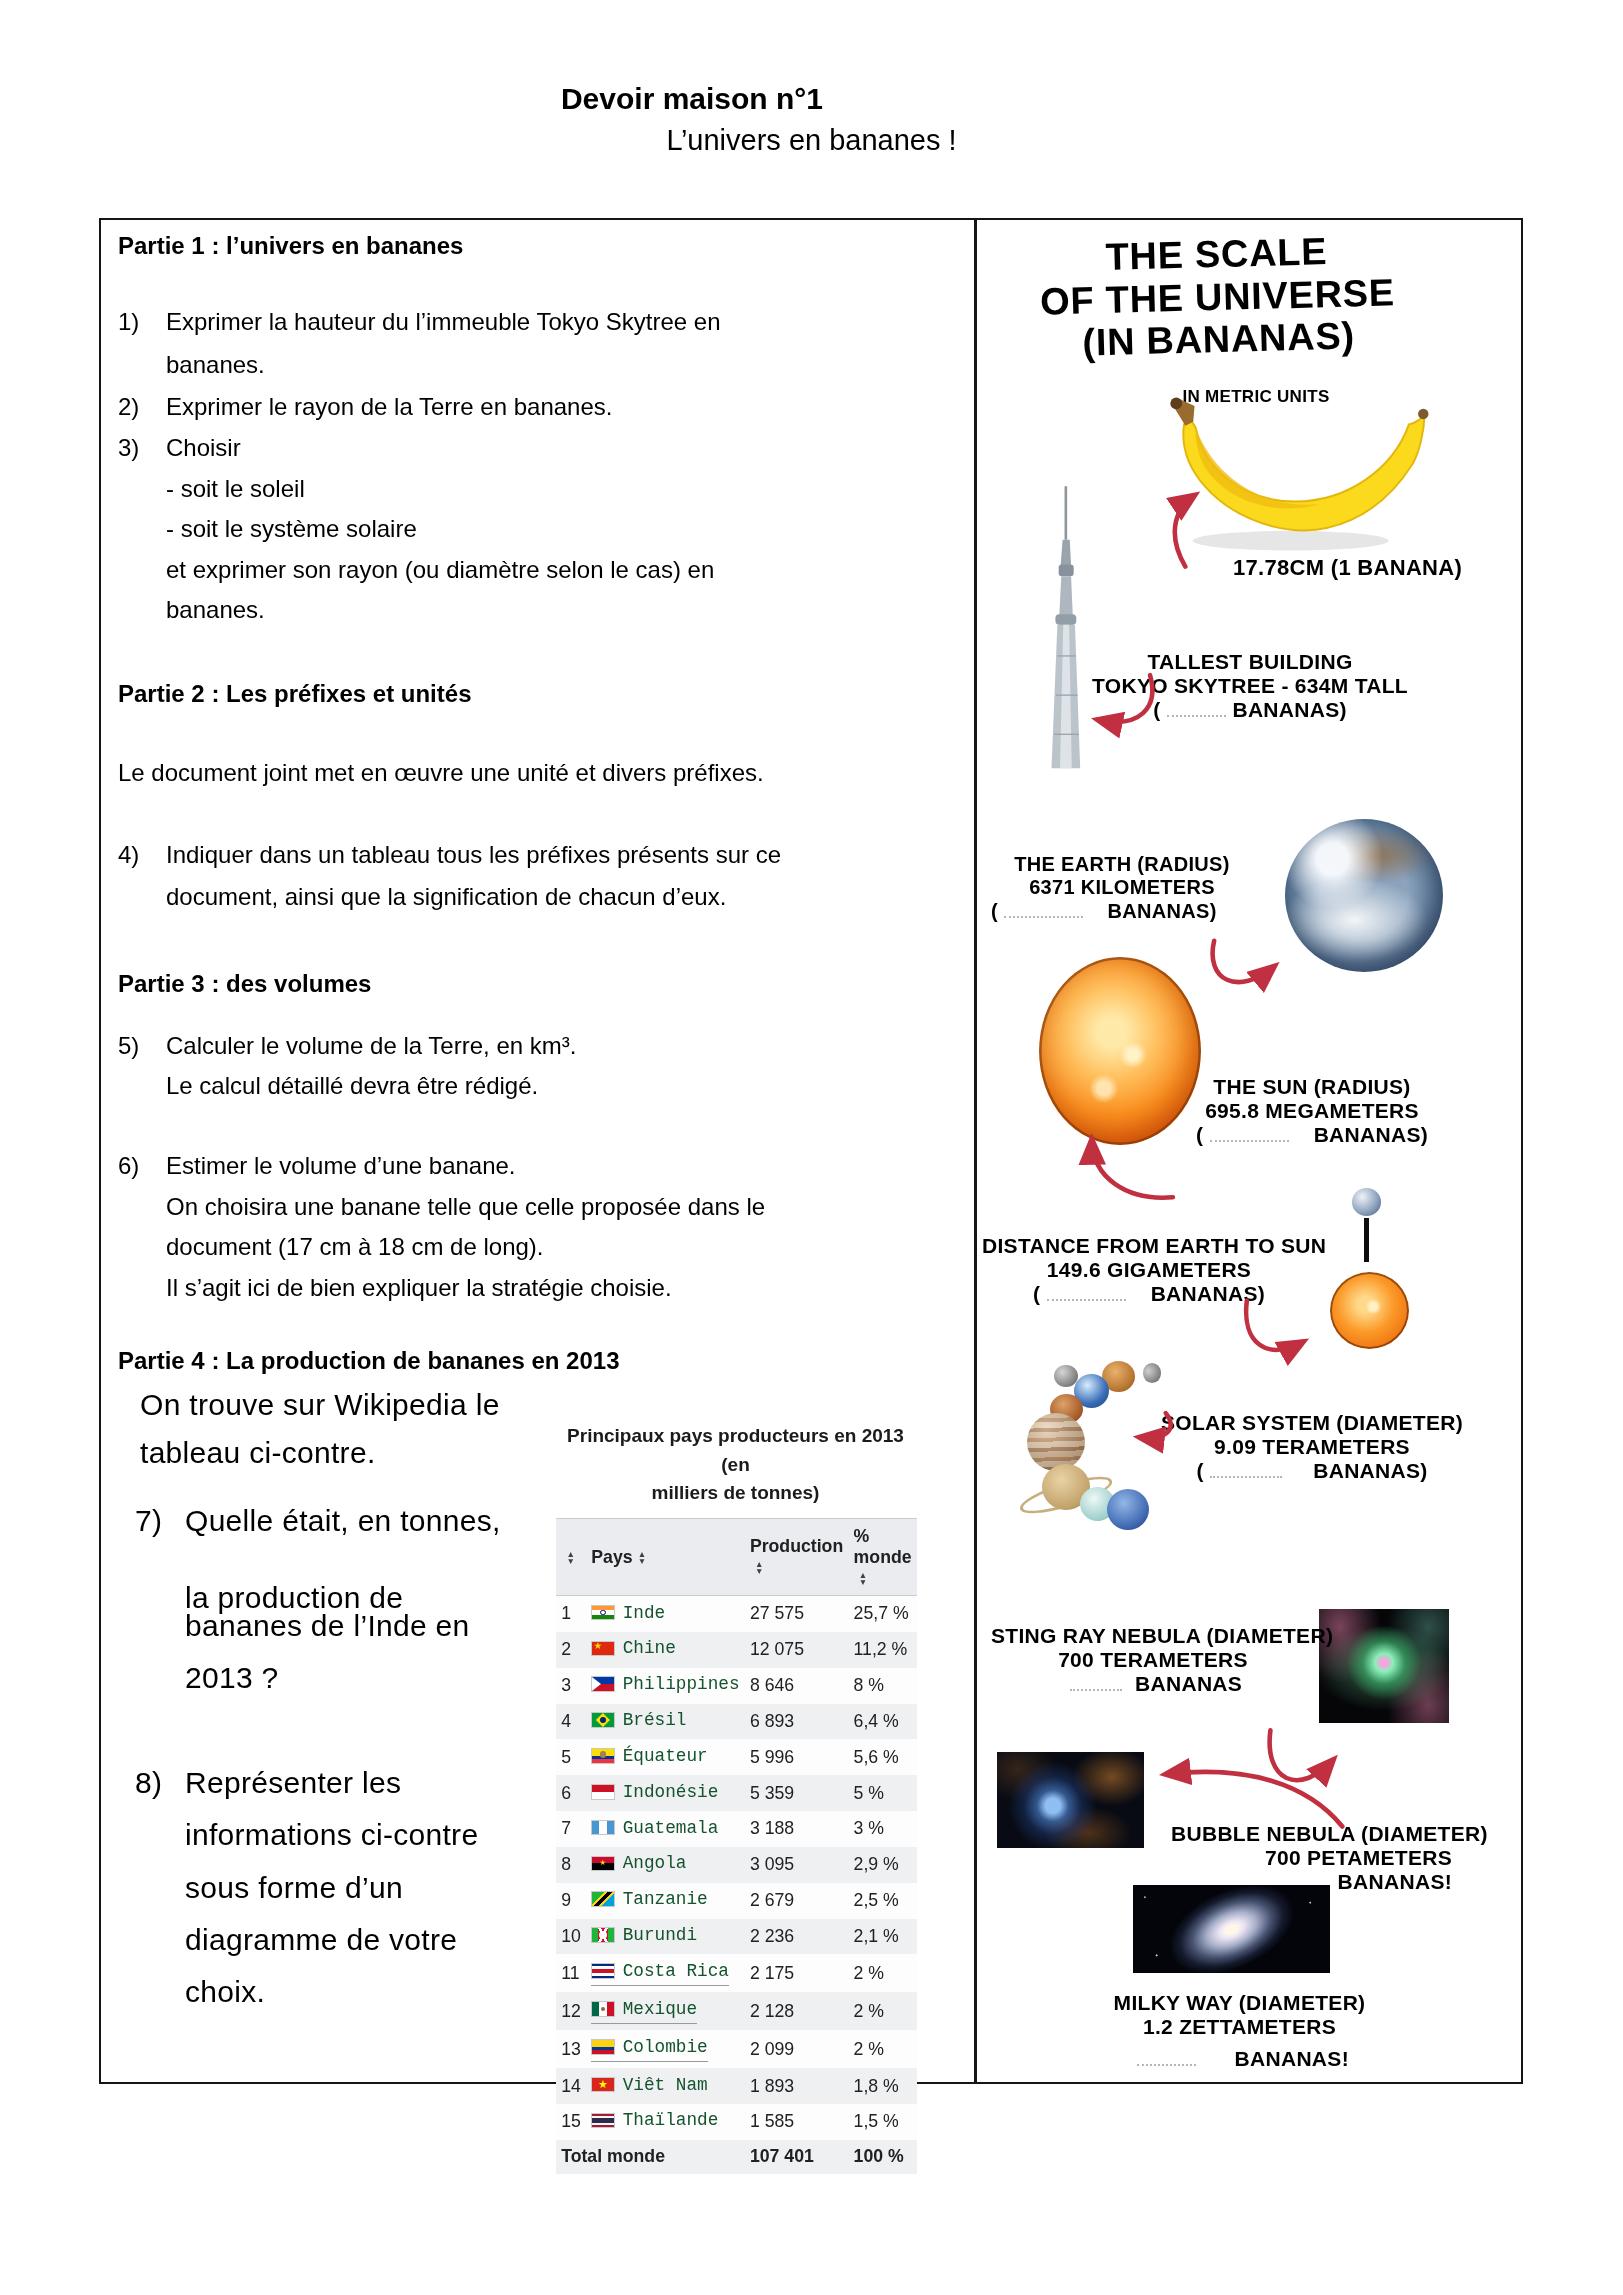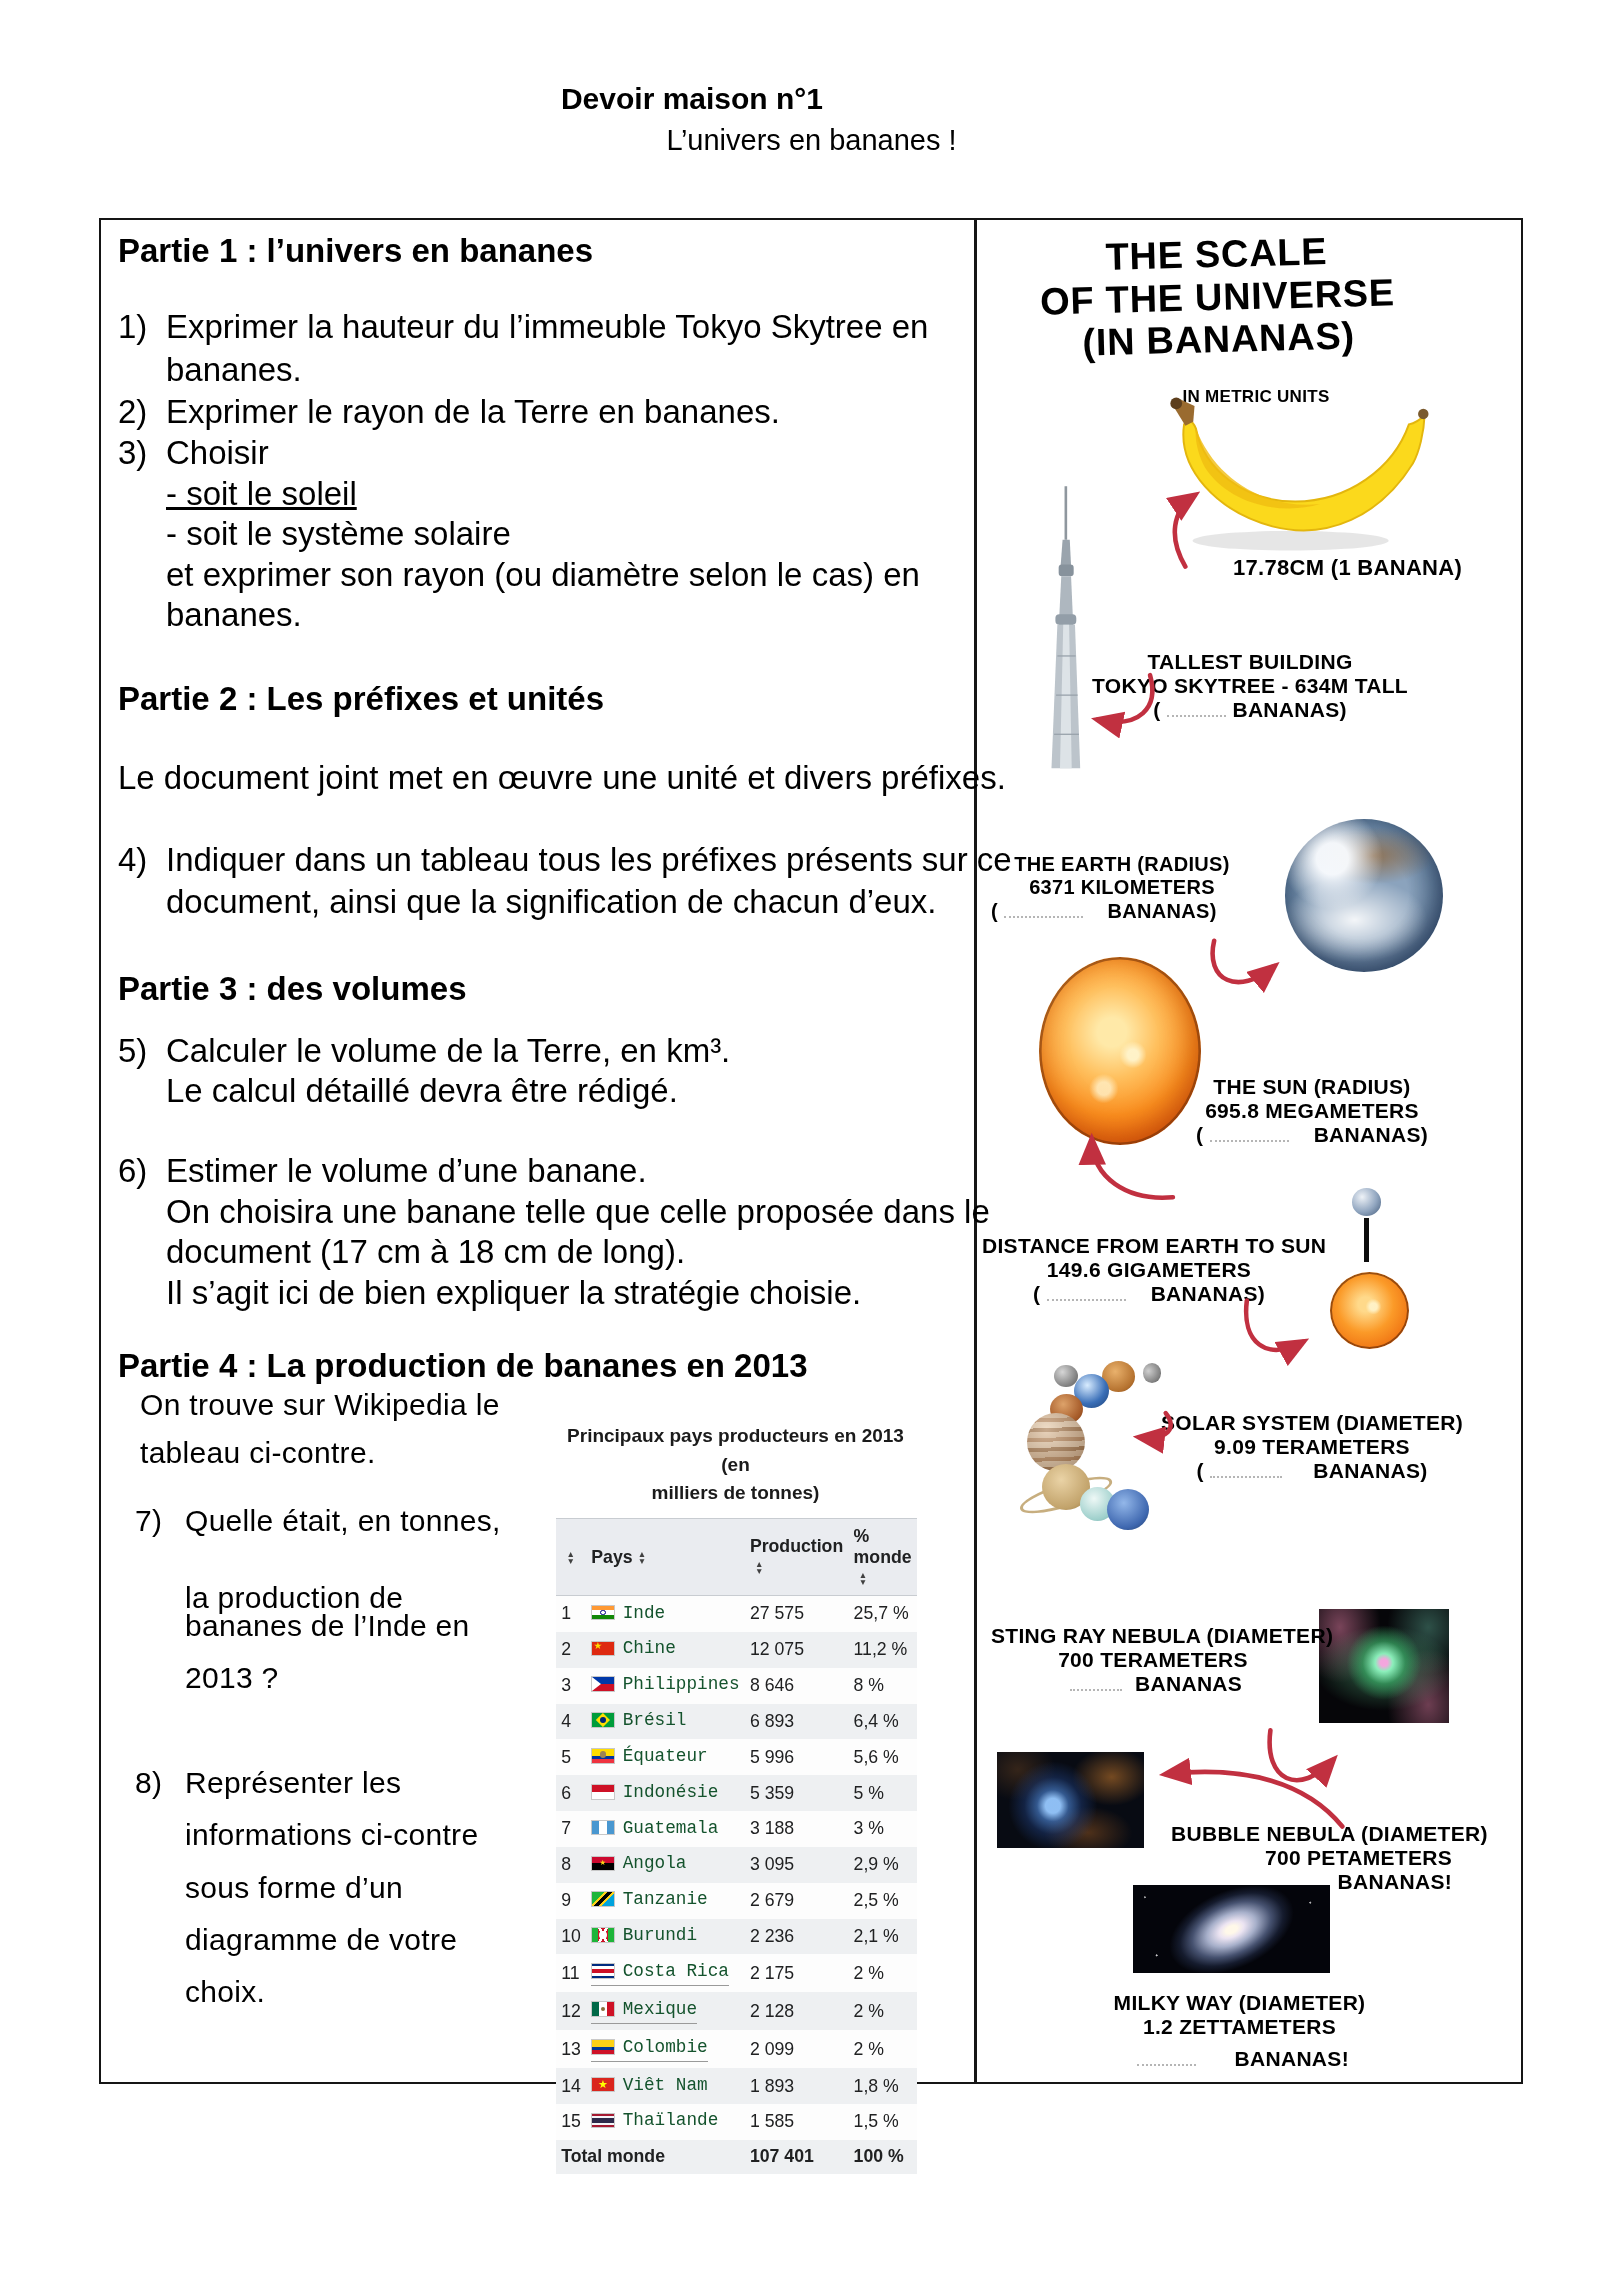--- a/index.html
+++ b/index.html
@@ -10,7 +10,7 @@
   .abs{position:absolute;white-space:nowrap;line-height:1;}
   .doc-title{font-weight:bold;font-size:30px;}
   .doc-sub{font-size:29px;}
-  .t{position:absolute;font-size:33px;white-space:nowrap;line-height:1;}
+  .t{position:absolute;font-size:24px;white-space:nowrap;line-height:1;}
   .hd{font-weight:bold;}
   .q78{font-size:30px;letter-spacing:0.3px;}
 

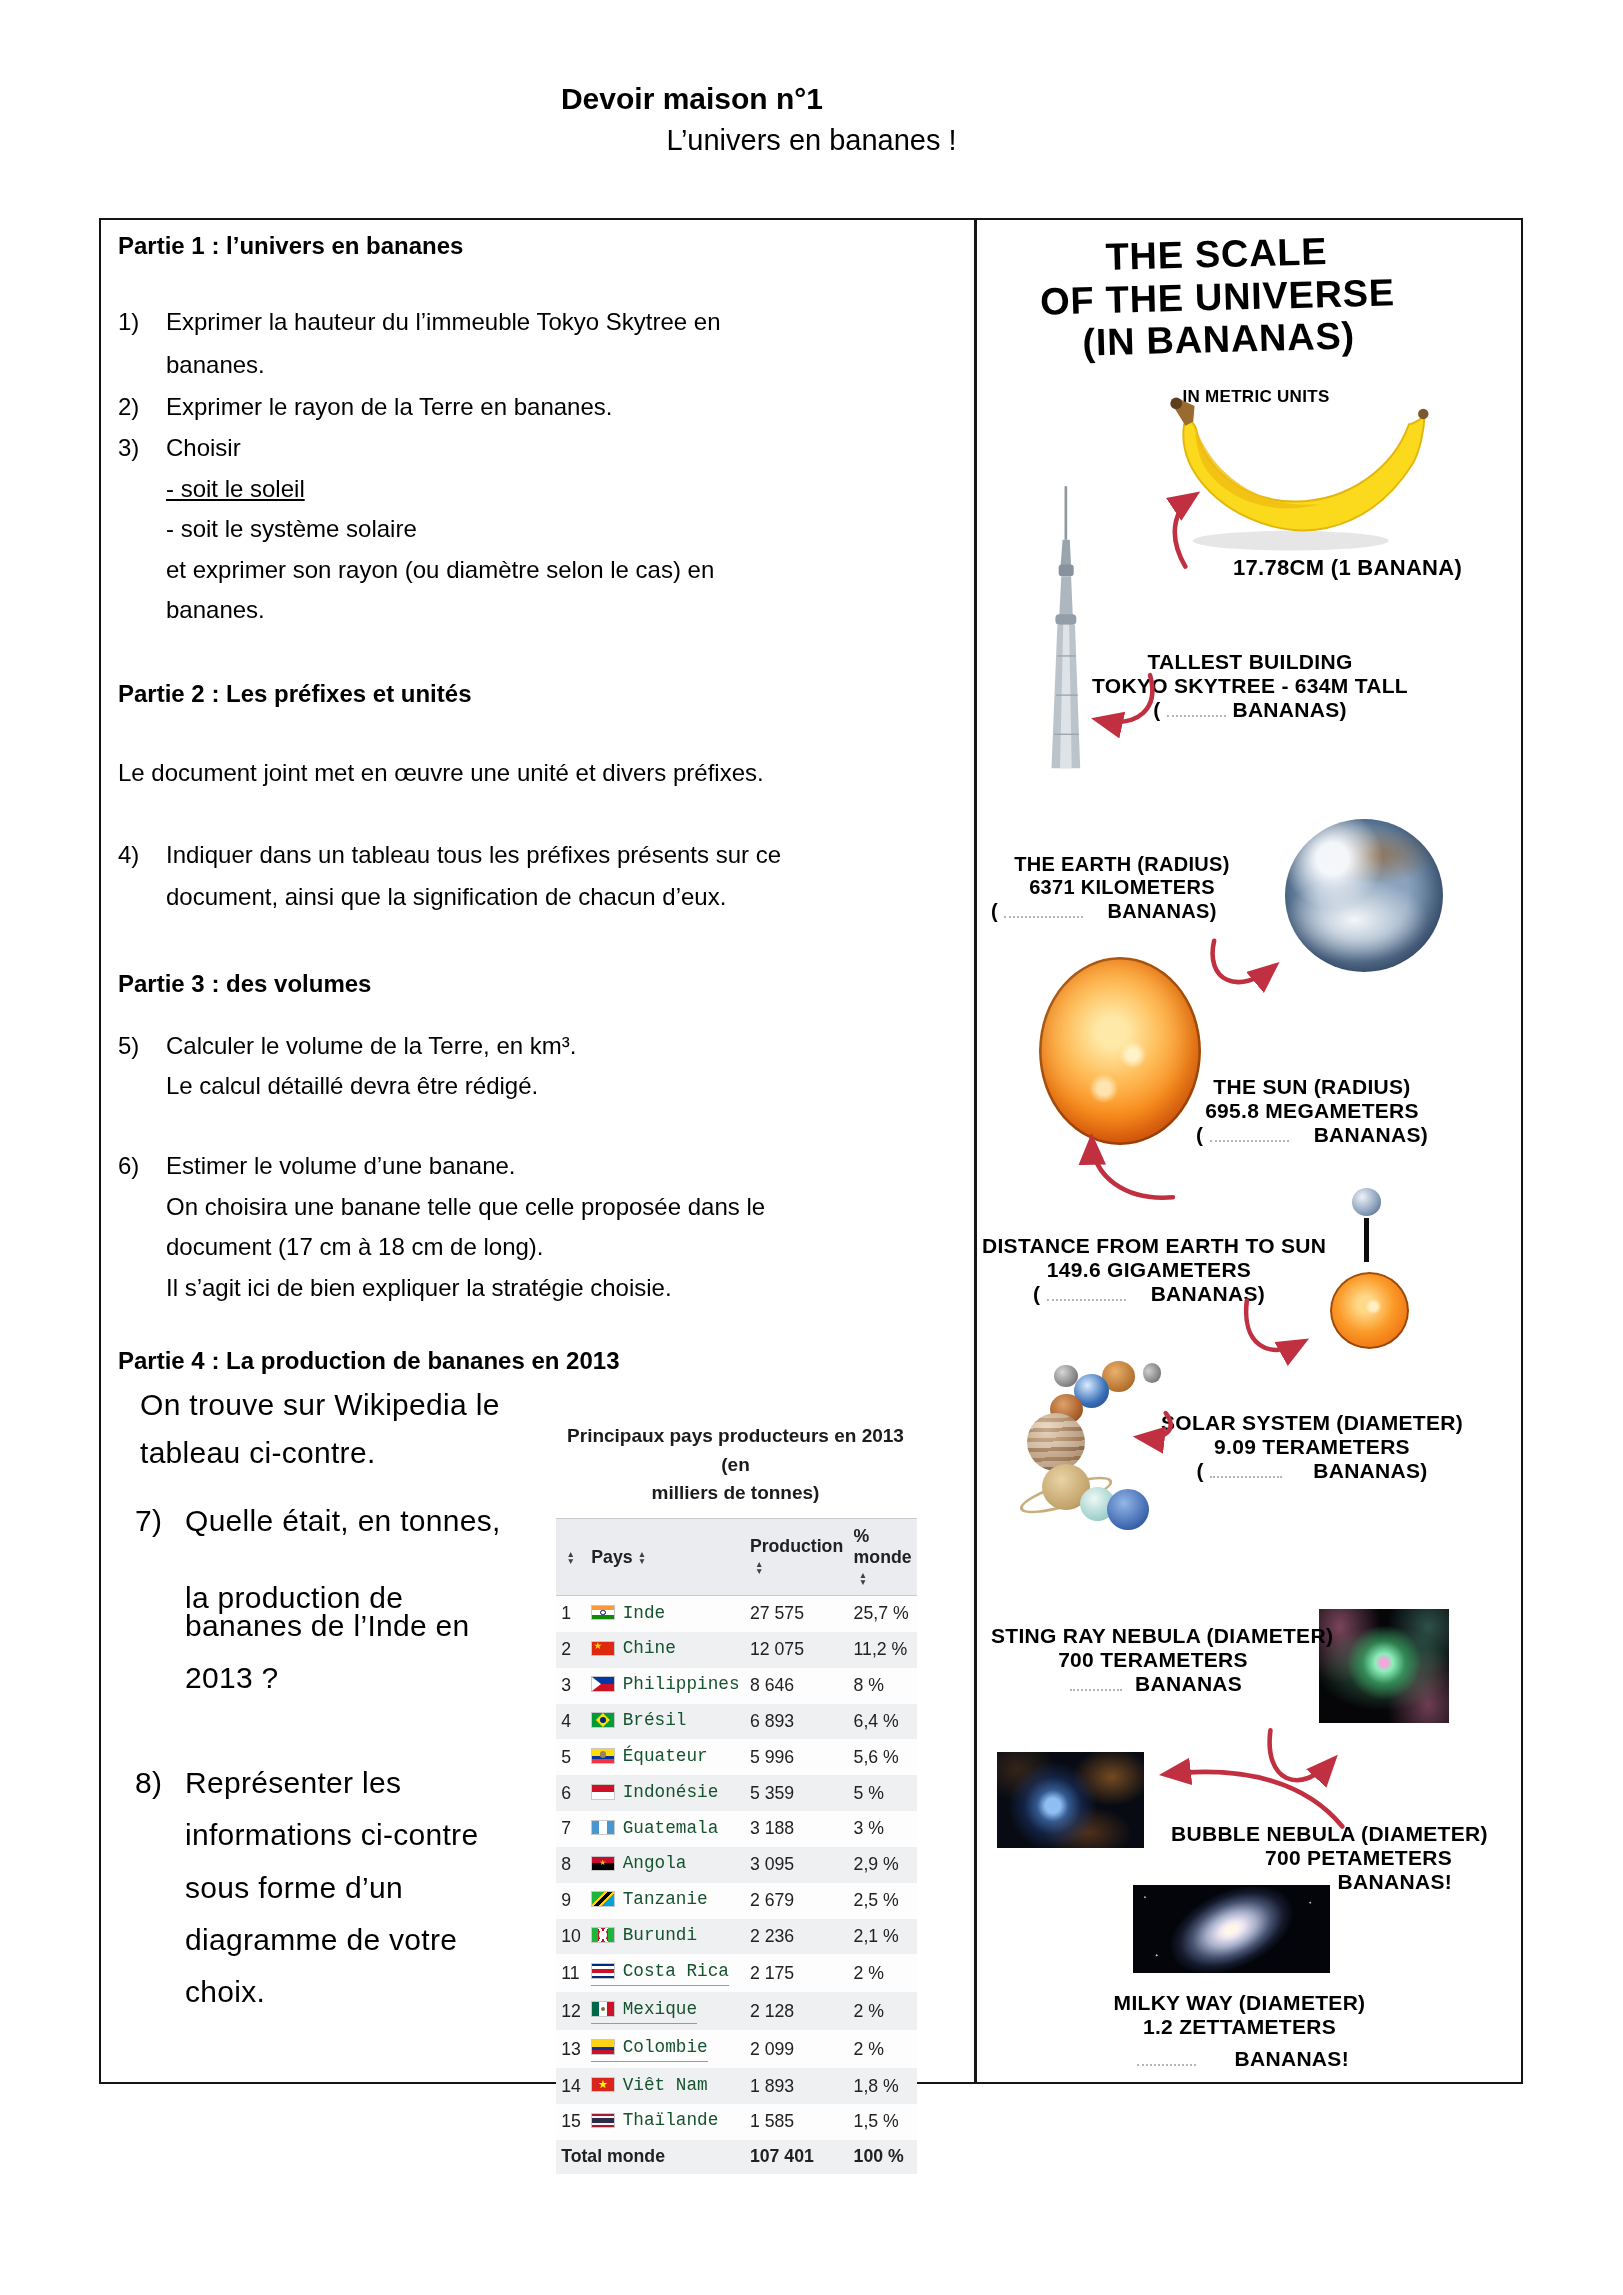--- a/index.html
+++ b/index.html
@@ -190,7 +190,7 @@
 
   <div class="t" style="left:118px;top:436px;">3)</div>
   <div class="t" style="left:166px;top:436px;">Choisir</div>
-  <div class="t" style="left:166px;top:477px;text-decoration:underline;">- soit le soleil</div>
+  <div class="t" style="left:166px;top:477px;">- soit le soleil</div>
   <div class="t" style="left:166px;top:517px;">- soit le système solaire</div>
   <div class="t" style="left:166px;top:558px;">et exprimer son rayon (ou diamètre selon le cas) en</div>
   <div class="t" style="left:166px;top:598px;">bananes.</div>

